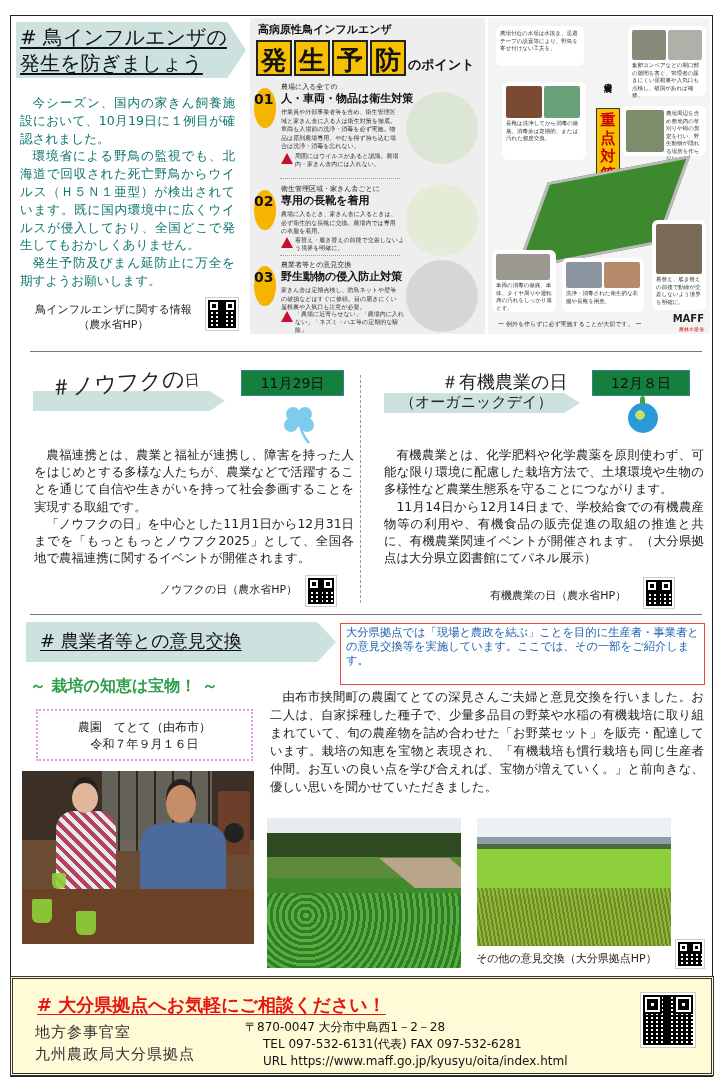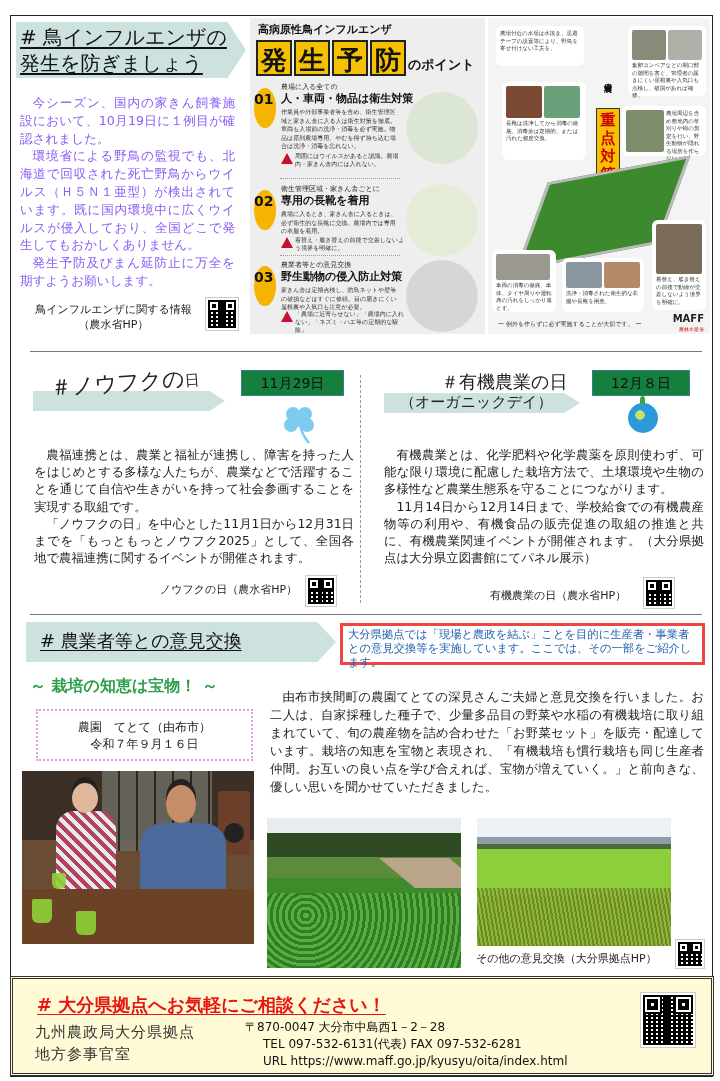--- a/index.html
+++ b/index.html
@@ -13,7 +13,7 @@
     clip-path: polygon(0 0, 92% 0, 100% 50%, 92% 100%, 0 100%); }
   .s1-title { position: absolute; left: 20px; top: 24px; font-size: 20px; line-height: 26px; color: #111; font-weight: normal; }
   .s1-title span { display: block; text-decoration: underline; text-underline-offset: 3px; }
-  .s1-body { position: absolute; left: 20px; top: 94px; width: 215px; font-size: 12.6px; line-height: 17.8px; color: #8b5cf6; text-align: justify; }
+  .s1-body { position: absolute; left: 20px; top: 94px; width: 215px; font-size: 12.6px; line-height: 17.8px; color: #0f766e; text-align: justify; }
   .s1-body p { text-indent: 1em; }
   .s1-link { position: absolute; left: 26px; top: 302px; width: 175px; text-align: center; font-size: 11px; line-height: 15px; color: #222; }
   .qr { background:

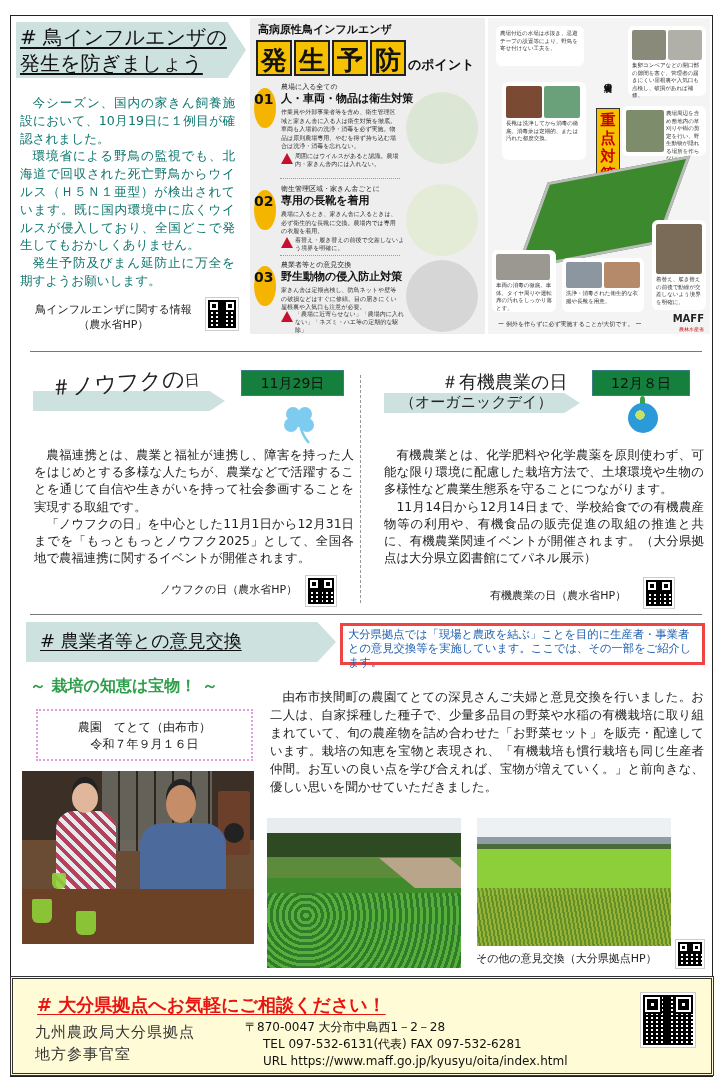--- a/index.html
+++ b/index.html
@@ -75,7 +75,7 @@
   .s3-banner { position: absolute; left: 26px; top: 622px; width: 310px; height: 40px; background: #cde2df;
     clip-path: polygon(0 0, 94% 0, 100% 50%, 94% 100%, 0 100%); }
   .s3-title { position: absolute; left: 40px; top: 629px; font-size: 18px; color: #111; text-decoration: underline; text-underline-offset: 3px; white-space: nowrap; }
-  .s3-note { position: absolute; left: 340px; top: 623px; width: 365px; height: 42px; border: 3px solid #ef4444; padding: 2px 5px; font-size: 11.3px; line-height: 14px; color: #1c5fb0; }
+  .s3-note { position: absolute; left: 340px; top: 623px; width: 365px; height: 62px; border: 1px solid #ef4444; padding: 2px 5px; font-size: 11.3px; line-height: 14px; color: #1c5fb0; }
   .s3-sub { position: absolute; left: 30px; top: 676px; font-size: 16px; color: #2e9e4a; white-space: nowrap; font-weight: bold; }
   .s3-info { position: absolute; left: 36px; top: 709px; width: 217px; height: 52px; border: 2px dotted #e39be0; text-align: center; font-size: 12px; line-height: 17px; color: #222; padding-top: 8px; }
   .photo { position: absolute; overflow: hidden; }

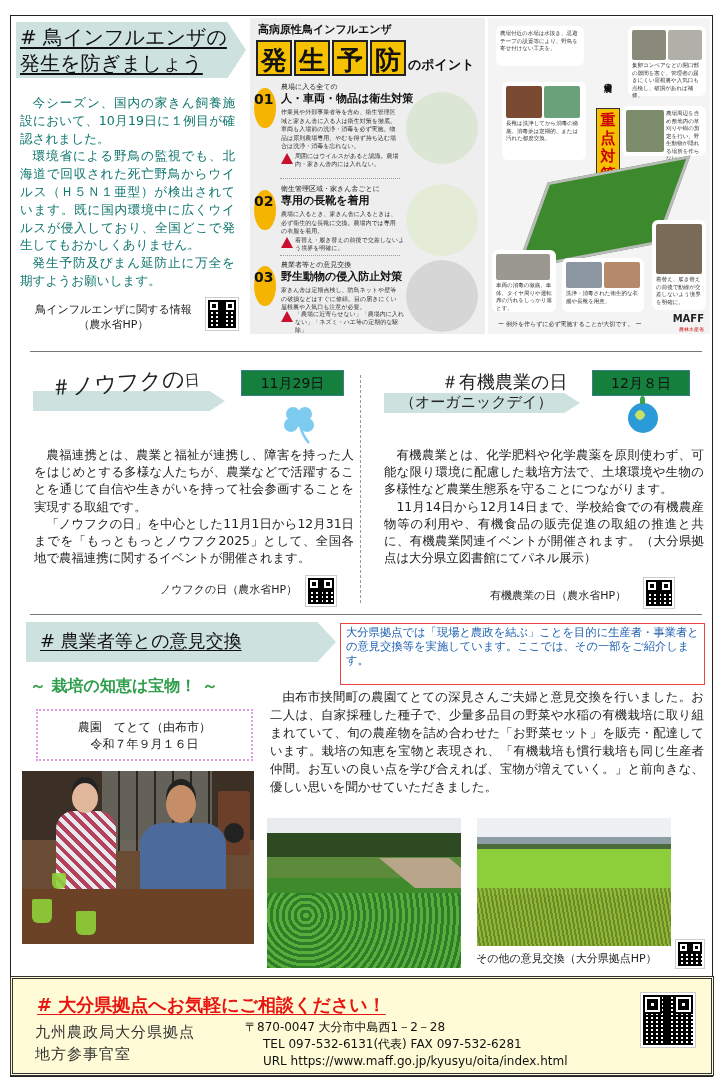--- a/index.html
+++ b/index.html
@@ -283,8 +283,8 @@
 <div class="footer">
   <div class="f-title"># 大分県拠点へお気軽にご相談ください！</div>
   <div class="f-org">
+    <div>地方参事官室</div>
     <div>九州農政局大分県拠点</div>
-    <div>地方参事官室</div>
   </div>
   <div class="f-addr">
     <div>〒870-0047  大分市中島西1－2－28</div>

